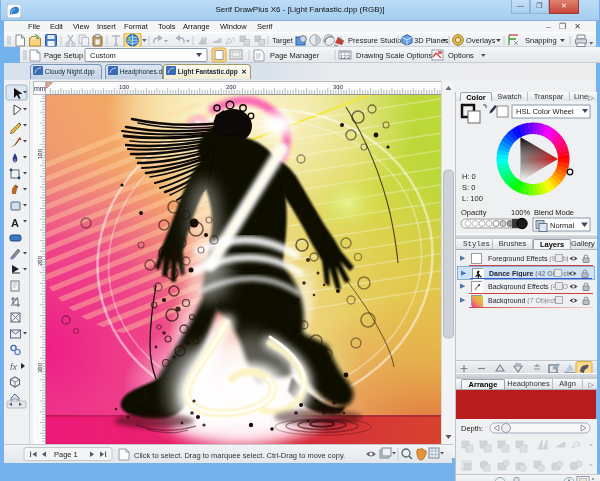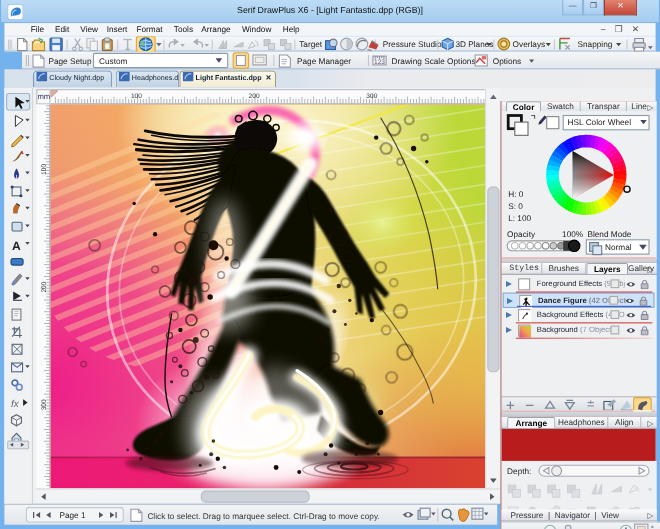--- a/index.html
+++ b/index.html
@@ -88,7 +88,7 @@
     <span class="menuitem" style="left:154px">Tools</span>
     <span class="menuitem" style="left:179px">Arrange</span>
     <span class="menuitem" style="left:216px">Window</span>
-    <span class="menuitem" style="left:253px">Help</span>
+    <span class="menuitem" style="left:253px">Serif</span>
     <div style="position:absolute;right:12px;top:1px;font-size:8px;color:#444;letter-spacing:3px;">– ❐ ✕</div>
   </div>
   <div id="toolbar1">

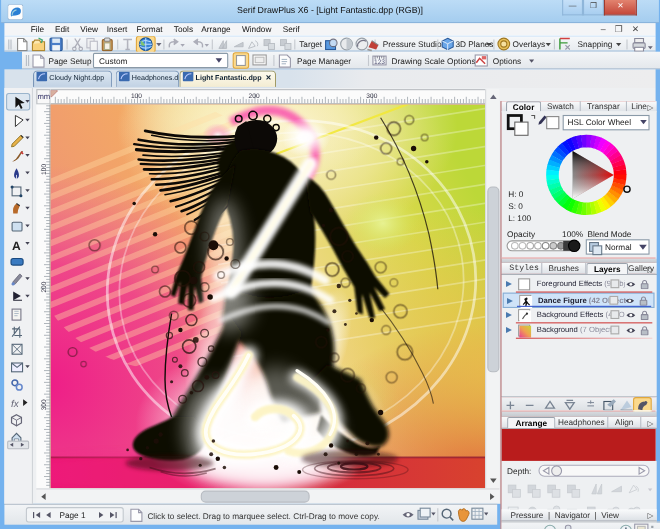--- a/index.html
+++ b/index.html
@@ -45,7 +45,7 @@
 
 #rightpanel { position:absolute; left:451px; top:12px; width:141px; height:397px; background:#b91c1c; border-left:1px solid #c0c4c8; z-index:5; }
 
-#statusbar { position:absolute; left:4px; top:458px; width:448px; height:19px;
+#statusbar { position:absolute; left:4px; top:444px; width:448px; height:19px;
   background:linear-gradient(#f2f4f6,#e2e6ea); border-top:1px solid #c4c8cc; }
 
 .ptabs { position:absolute; left:0; width:141px; height:11px; background:linear-gradient(#fafbfc,#dde1e6); border-bottom:1px solid #aab0b8; }

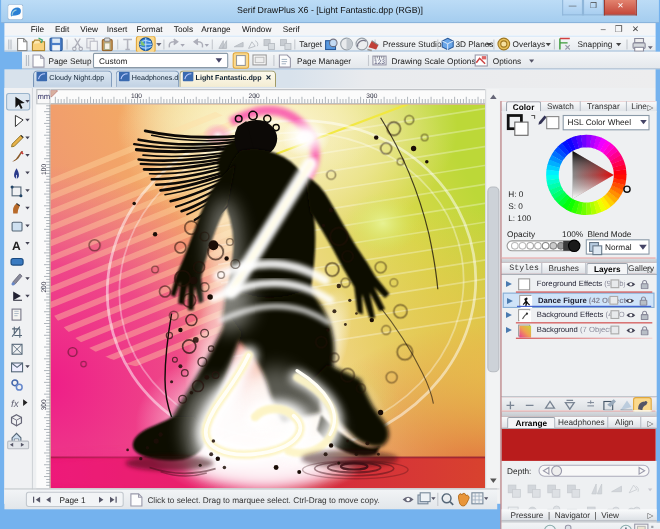--- a/index.html
+++ b/index.html
@@ -1293,10 +1293,6 @@
           </g>
         </svg>
       </div>
-      <div class="ptabs" style="top:371px;height:11px;">
-        <div style="position:absolute;left:8px;top:1px;font-size:7.5px;color:#333;">Pressure &nbsp;|&nbsp; Navigator &nbsp;|&nbsp; View</div>
-        <div style="position:absolute;right:3px;top:2px;color:#555;font-size:7px;">▷</div>
-      </div>
       <div style="position:absolute;left:0;top:382px;width:158px;height:15px;background:linear-gradient(#f2f4f6,#e2e6ea);border-top:1px solid #c4c8cc;">
         <svg width="141" height="15" viewBox="0 0 141 15">
           <path d="M4,6 l3,4 3,-4 z" fill="#445"></path>

